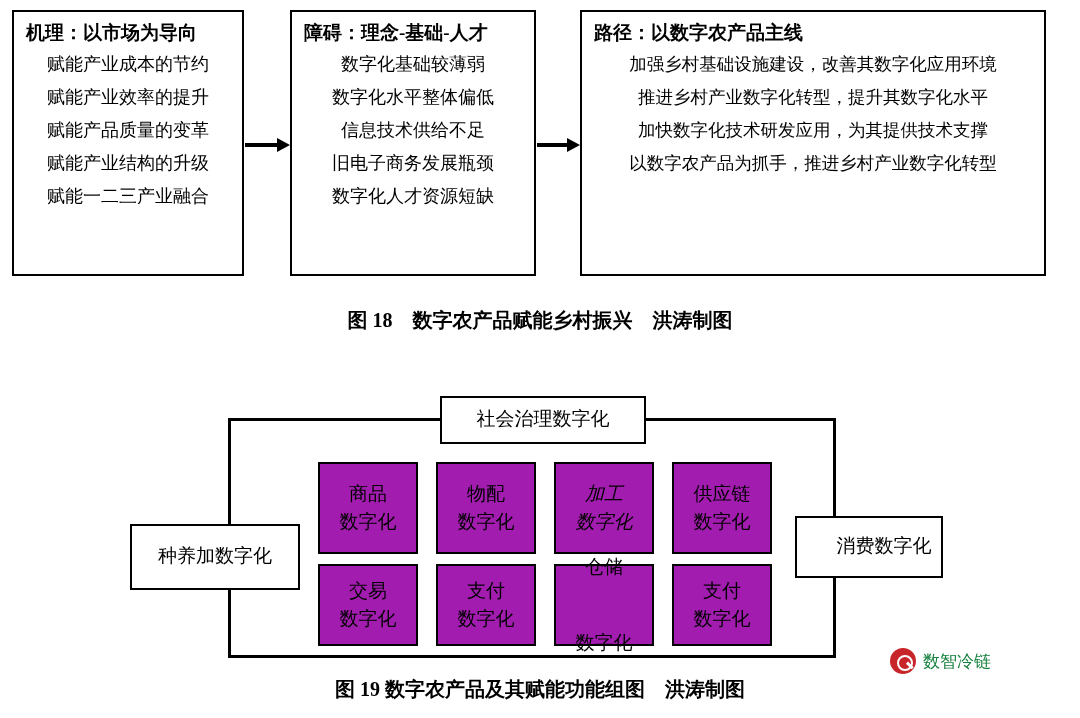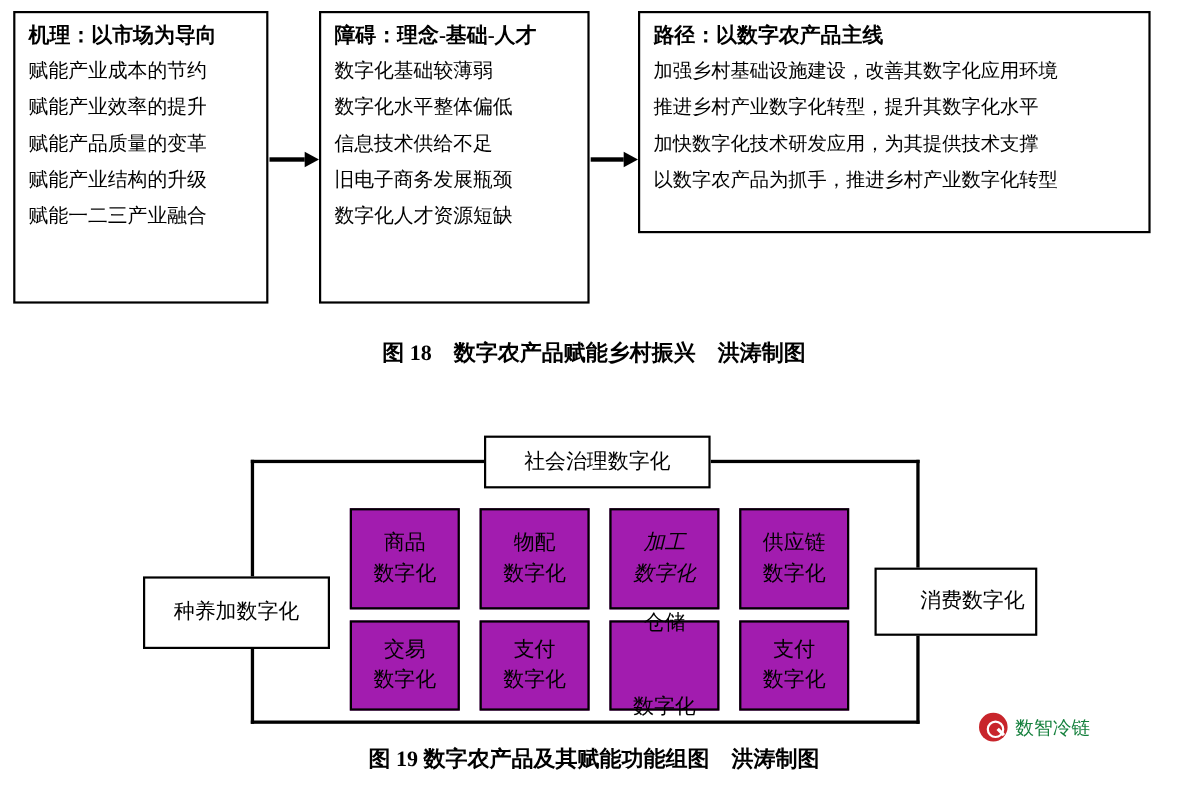--- a/index.html
+++ b/index.html
@@ -38,7 +38,7 @@
 
   #box-jili { left: 12px;  top: 10px;  width: 232px; height: 266px; }
   #box-zhangai { left: 290px; top: 10px; width: 246px; height: 266px; }
-  #box-lujing { left: 580px; top: 10px; width: 466px; height: 202px; }
+  #box-lujing { left: 580px; top: 10px; width: 466px; height: 266px; }
 
   #box-lujing .fig18-line { font-size: 17.5px; }
 

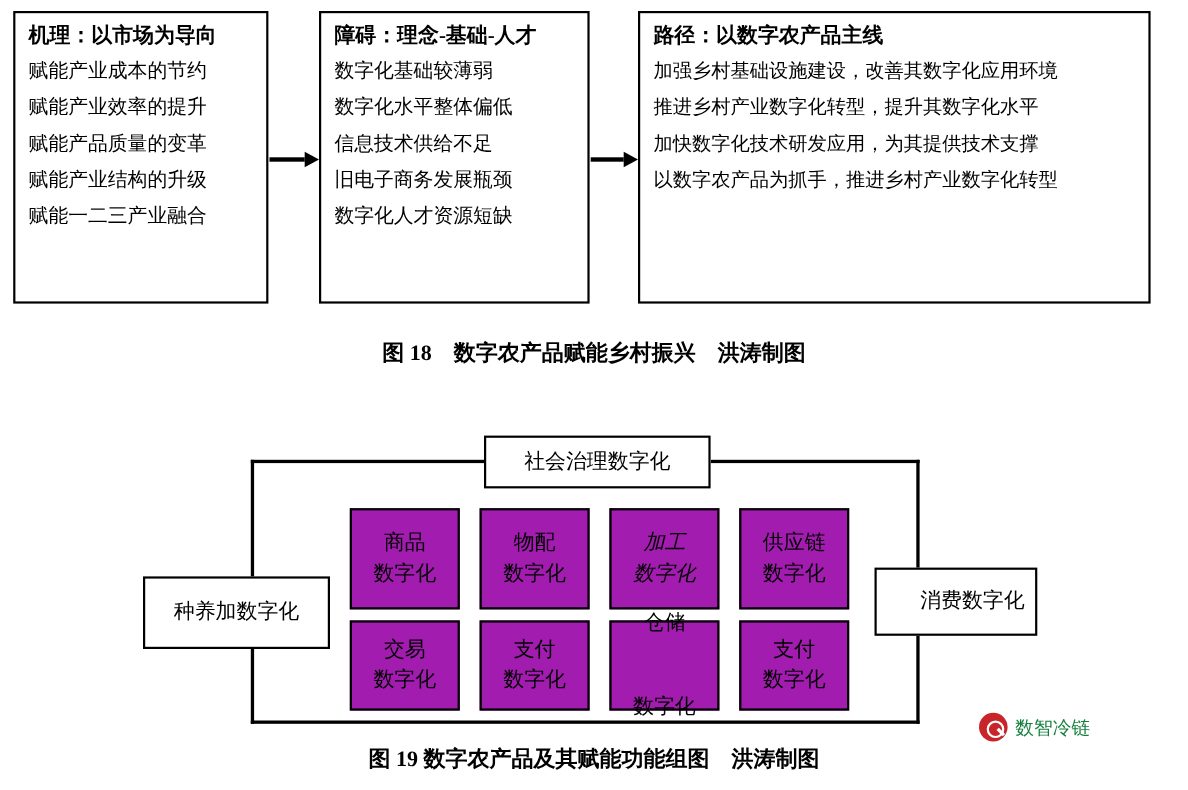--- a/index.html
+++ b/index.html
@@ -34,6 +34,7 @@
     font-size: 18px;
     line-height: 33px;
     white-space: nowrap;
+    text-align: center;
   }
 
   #box-jili { left: 12px;  top: 10px;  width: 232px; height: 266px; }

